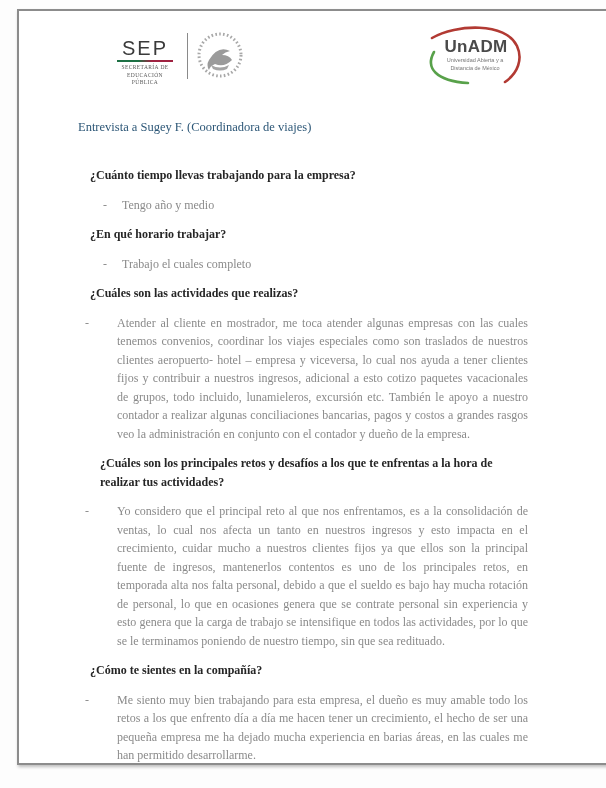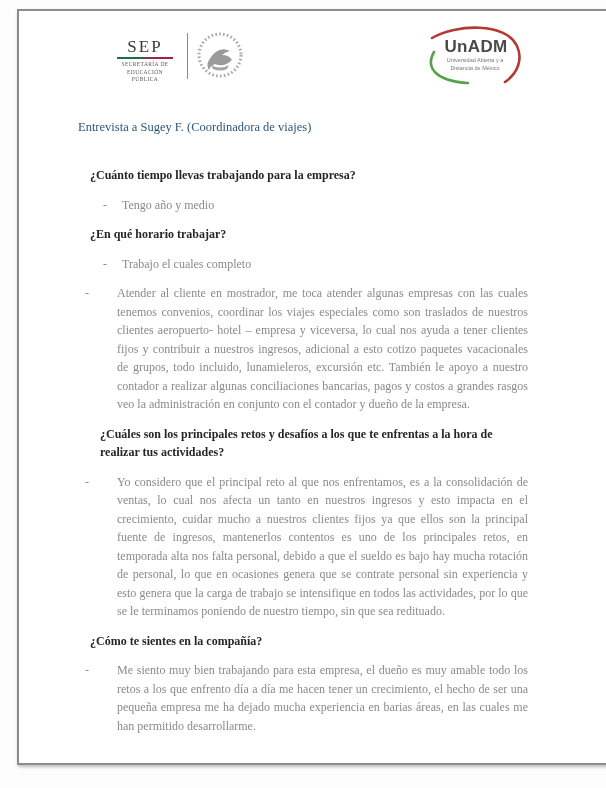--- a/index.html
+++ b/index.html
@@ -19,7 +19,7 @@
   
   .header{position:relative;height:50px;margin-top:19px;}
   .sep-logo{position:absolute;left:37px;top:8px;width:60px;text-align:center;}
-  .sep-acronym{font-size:17px;line-height:1;color:#3a3a3a;letter-spacing:2px;font-family:Liberation Serif, serif;}
+  .sep-acronym{font-size:20px;line-height:1;color:#3a3a3a;letter-spacing:2px;font-family:Liberation Sans, sans-serif;}
   .sep-underline{height:2px;margin:2px 2px 2px 2px;
     background:linear-gradient(to right,#1d7044 0%,#1d7044 38%,#9f2241 62%,#9f2241 100%);}
   .sep-caption{font-size:5.5px;line-height:1.4;color:#5a5a5a;letter-spacing:.4px;}

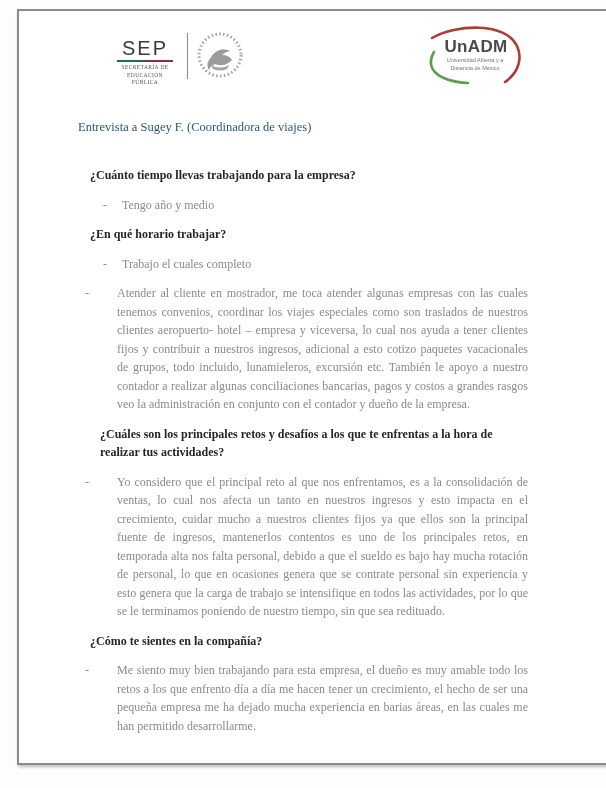--- a/index.html
+++ b/index.html
@@ -96,6 +96,7 @@
       <span class="answer-text">Trabajo el cuales completo</span>
     </div>
 
+    <div class="question">¿Cuáles son las actividades que realizas?</div>
     <div class="answer long">
       <span class="dash">-</span>
       <span class="answer-text">Atender al cliente en mostrador, me toca atender algunas empresas con las cuales tenemos convenios, coordinar los viajes  especiales como son traslados de nuestros clientes  aeropuerto- hotel – empresa y viceversa, lo cual nos ayuda a tener clientes fijos y contribuir a nuestros ingresos, adicional a esto cotizo paquetes vacacionales de grupos, todo incluido, lunamieleros, excursión etc. También le apoyo a nuestro contador a realizar algunas conciliaciones bancarias, pagos y costos a grandes rasgos veo la administración  en conjunto con el contador y dueño de la empresa.</span>

